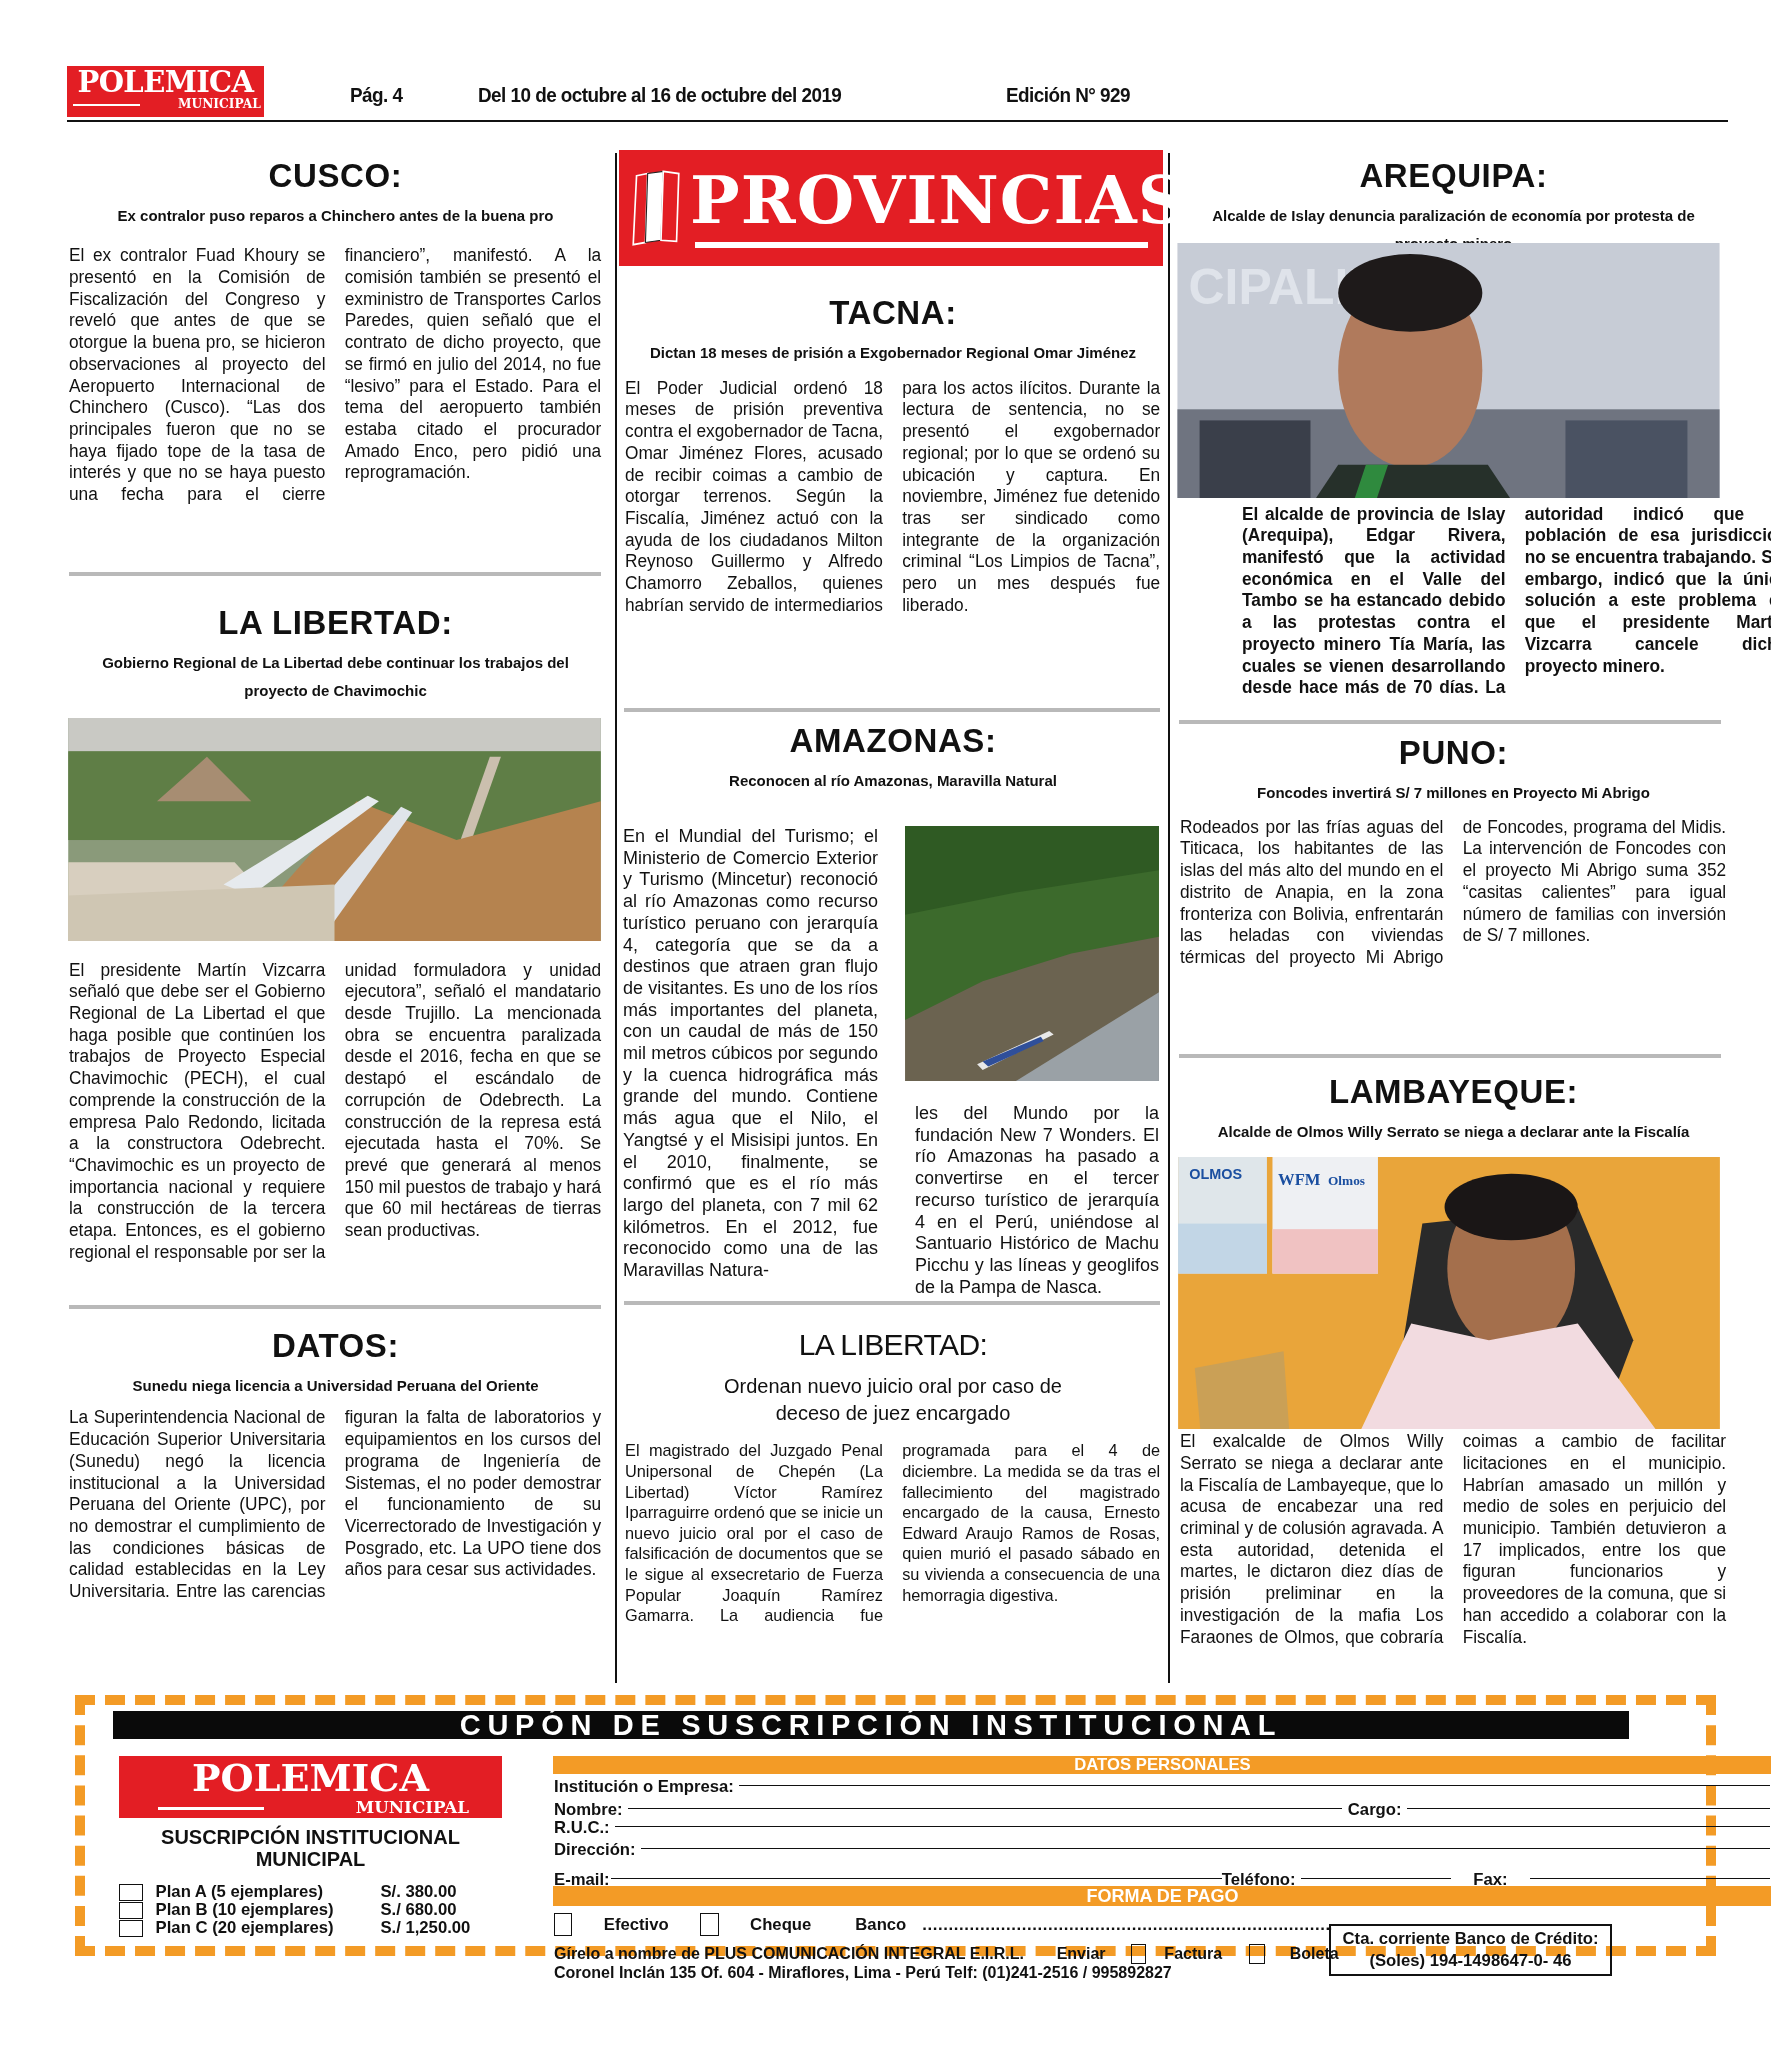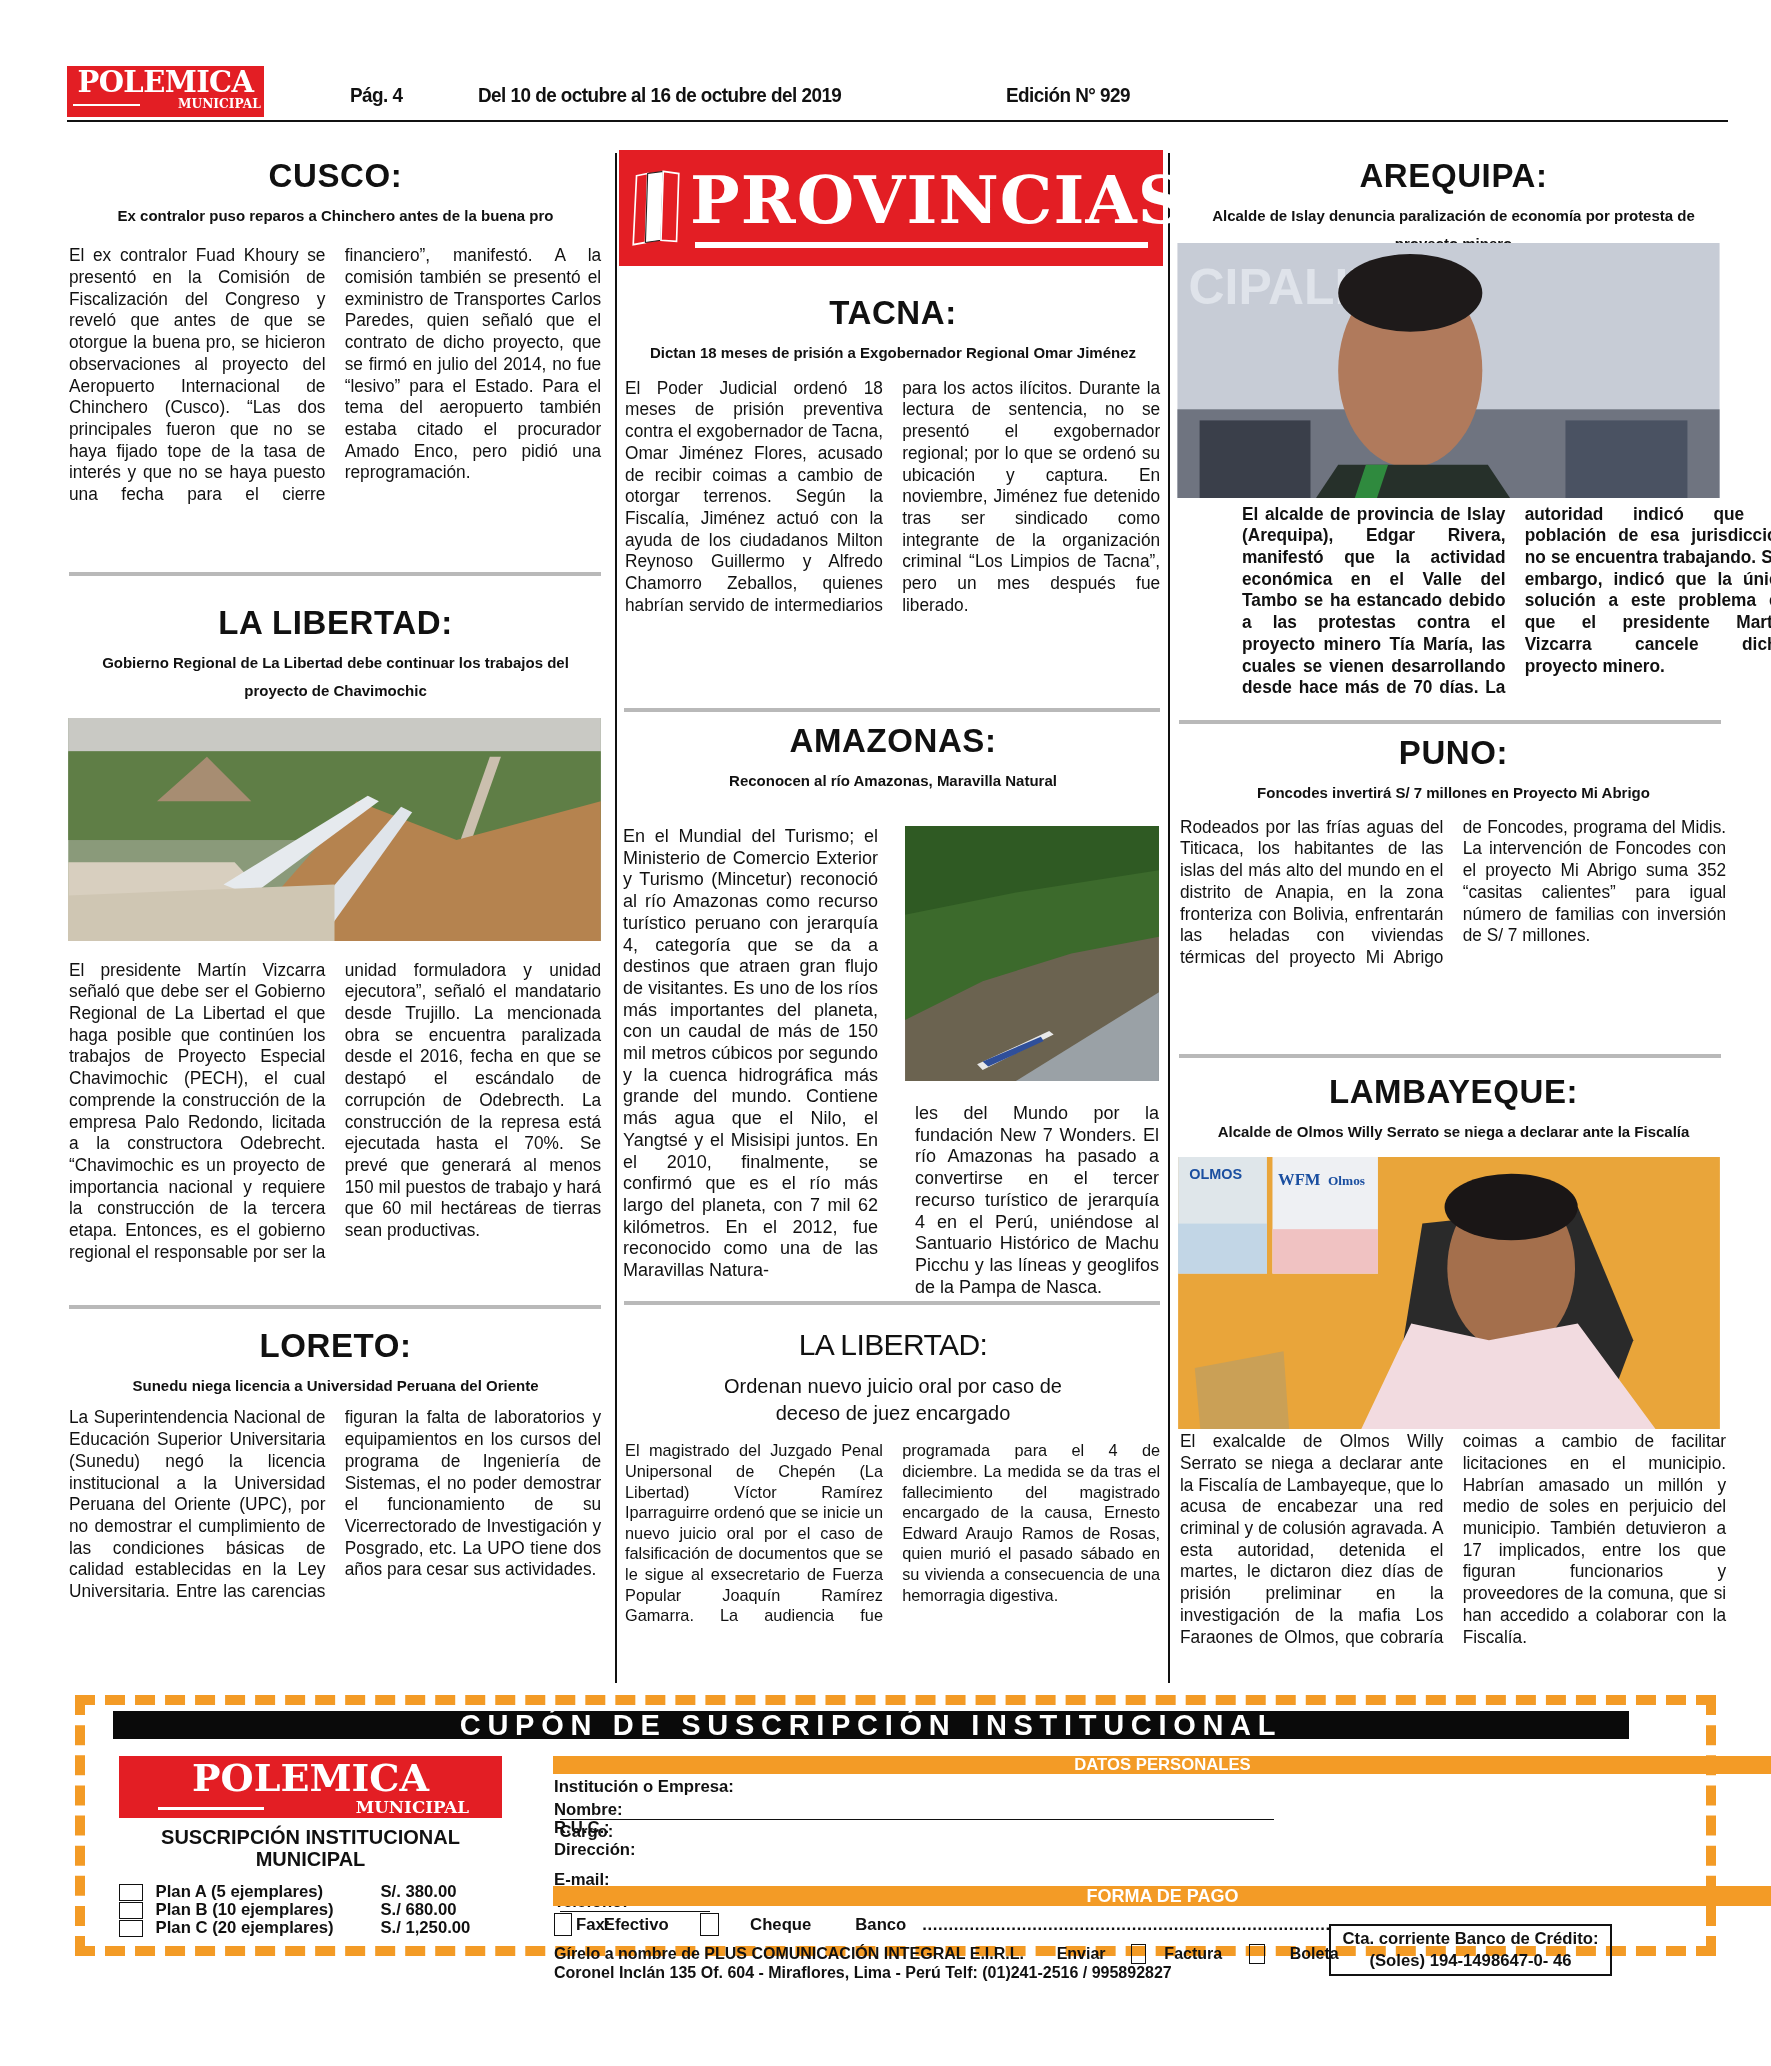--- a/index.html
+++ b/index.html
@@ -100,7 +100,7 @@
 <div class="hsep" style="left:69px; top:1305px; width:532px;"></div>
 
 <div class="article" style="left:69px; top:1326px; width:533px;">
-  <div class="region">LORETO:</div>
+  <div class="region">DATOS:</div>
   <div class="headline">Sunedu niega licencia a Universidad Peruana del Oriente</div>
   <div class="body" style="margin-top:7.8px;">La Superintendencia Nacional de Educación Superior Universitaria (Sunedu) negó la licencia institucional a la Universidad Peruana del Oriente (UPC), por no demostrar el cumplimiento de las condiciones básicas de calidad establecidas en la Ley Universitaria. Entre las carencias figuran la falta de laboratorios y equipamientos en los cursos del programa de Ingeniería de Sistemas, el no poder demostrar el funcionamiento de su Vicerrectorado de Investigación y Posgrado, etc. La UPO tiene dos años para cesar sus actividades.</div>
 </div>

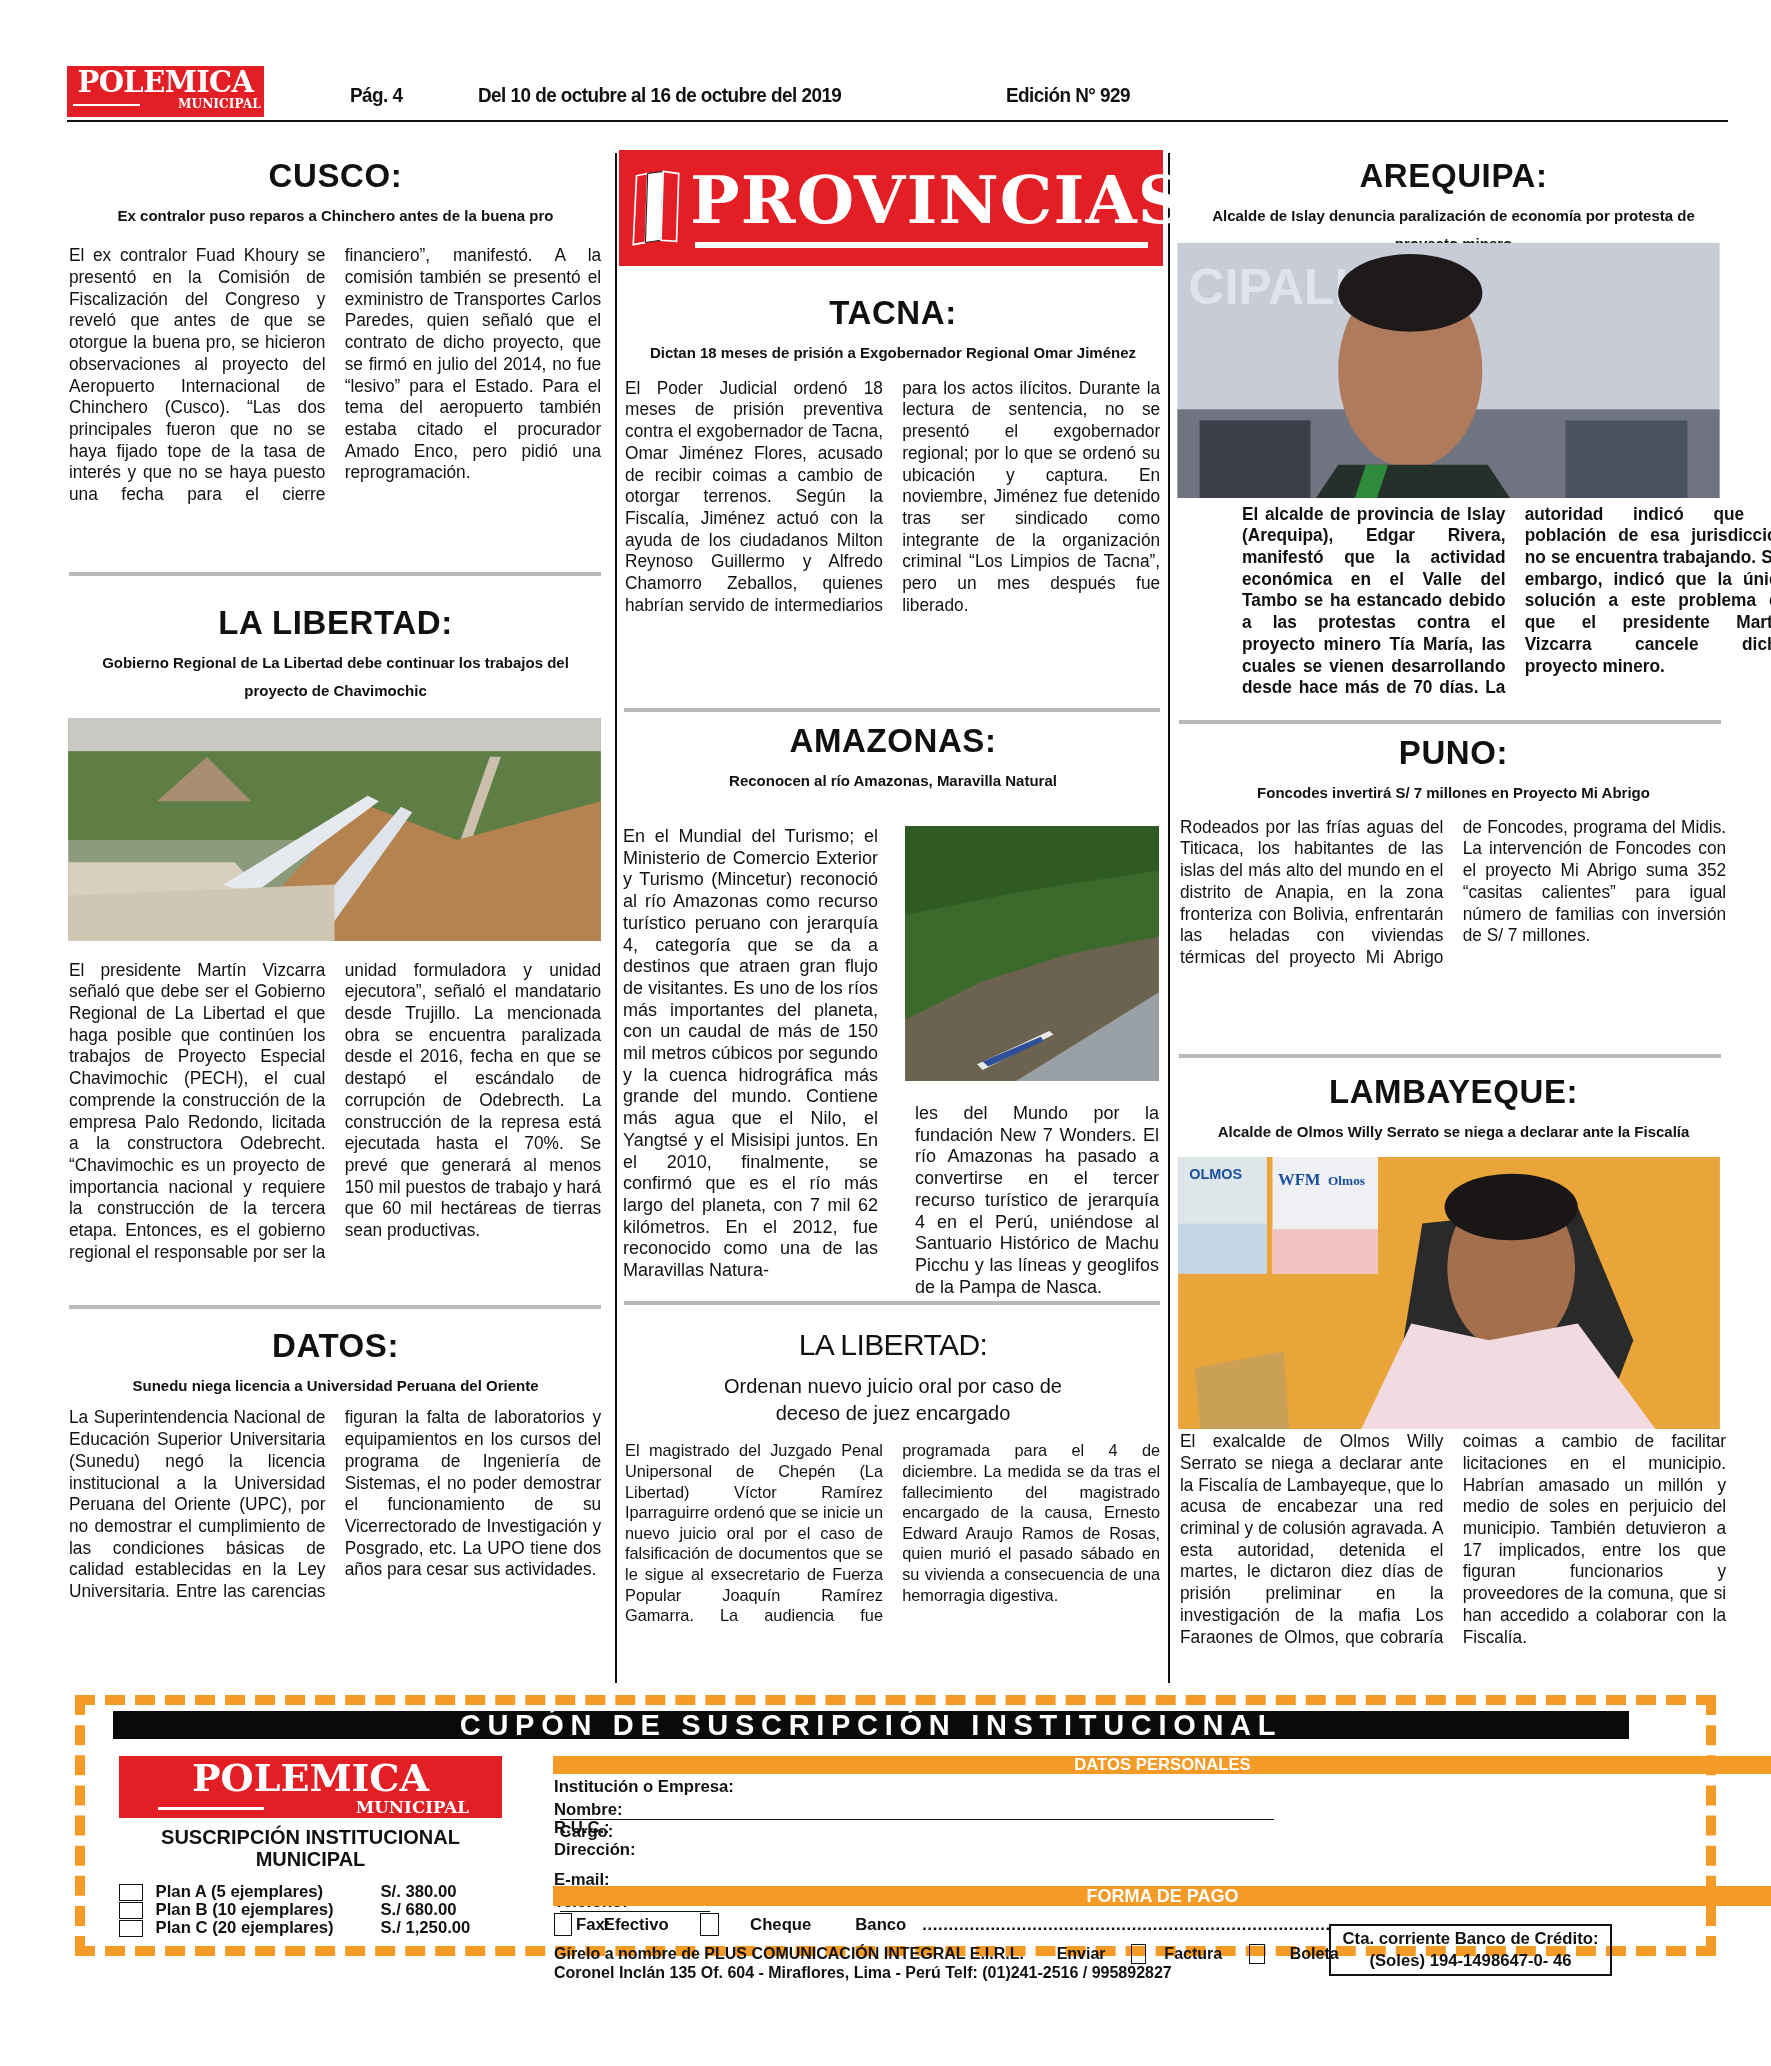--- a/index.html
+++ b/index.html
@@ -46,7 +46,7 @@
   .plan .price { margin-left: 7.8px; }
 
   .orange-bar { position: absolute; background: #f39b26; color: #fff; font-weight: bold; text-align: center; }
-  .field-row { position: absolute; display: flex; align-items: flex-start; font-weight: bold; font-size: 16.7px; line-height: 18px; flex-direction: column; }
+  .field-row { position: absolute; display: flex; align-items: center; font-weight: bold; font-size: 16.7px; line-height: 18px; }
   .line { border-bottom: 1.7px solid #111; height: 0; margin-left: 5.6px; margin-bottom: 3.3px; }
   .pay-row { position: absolute; display: flex; align-items: center; font-weight: bold; font-size: 16.7px; gap: 16px; }
   .pay-row .cb { display: inline-block; width: 20px; height: 23px; border: 1.7px solid #111; margin-right: 15.6px; }

